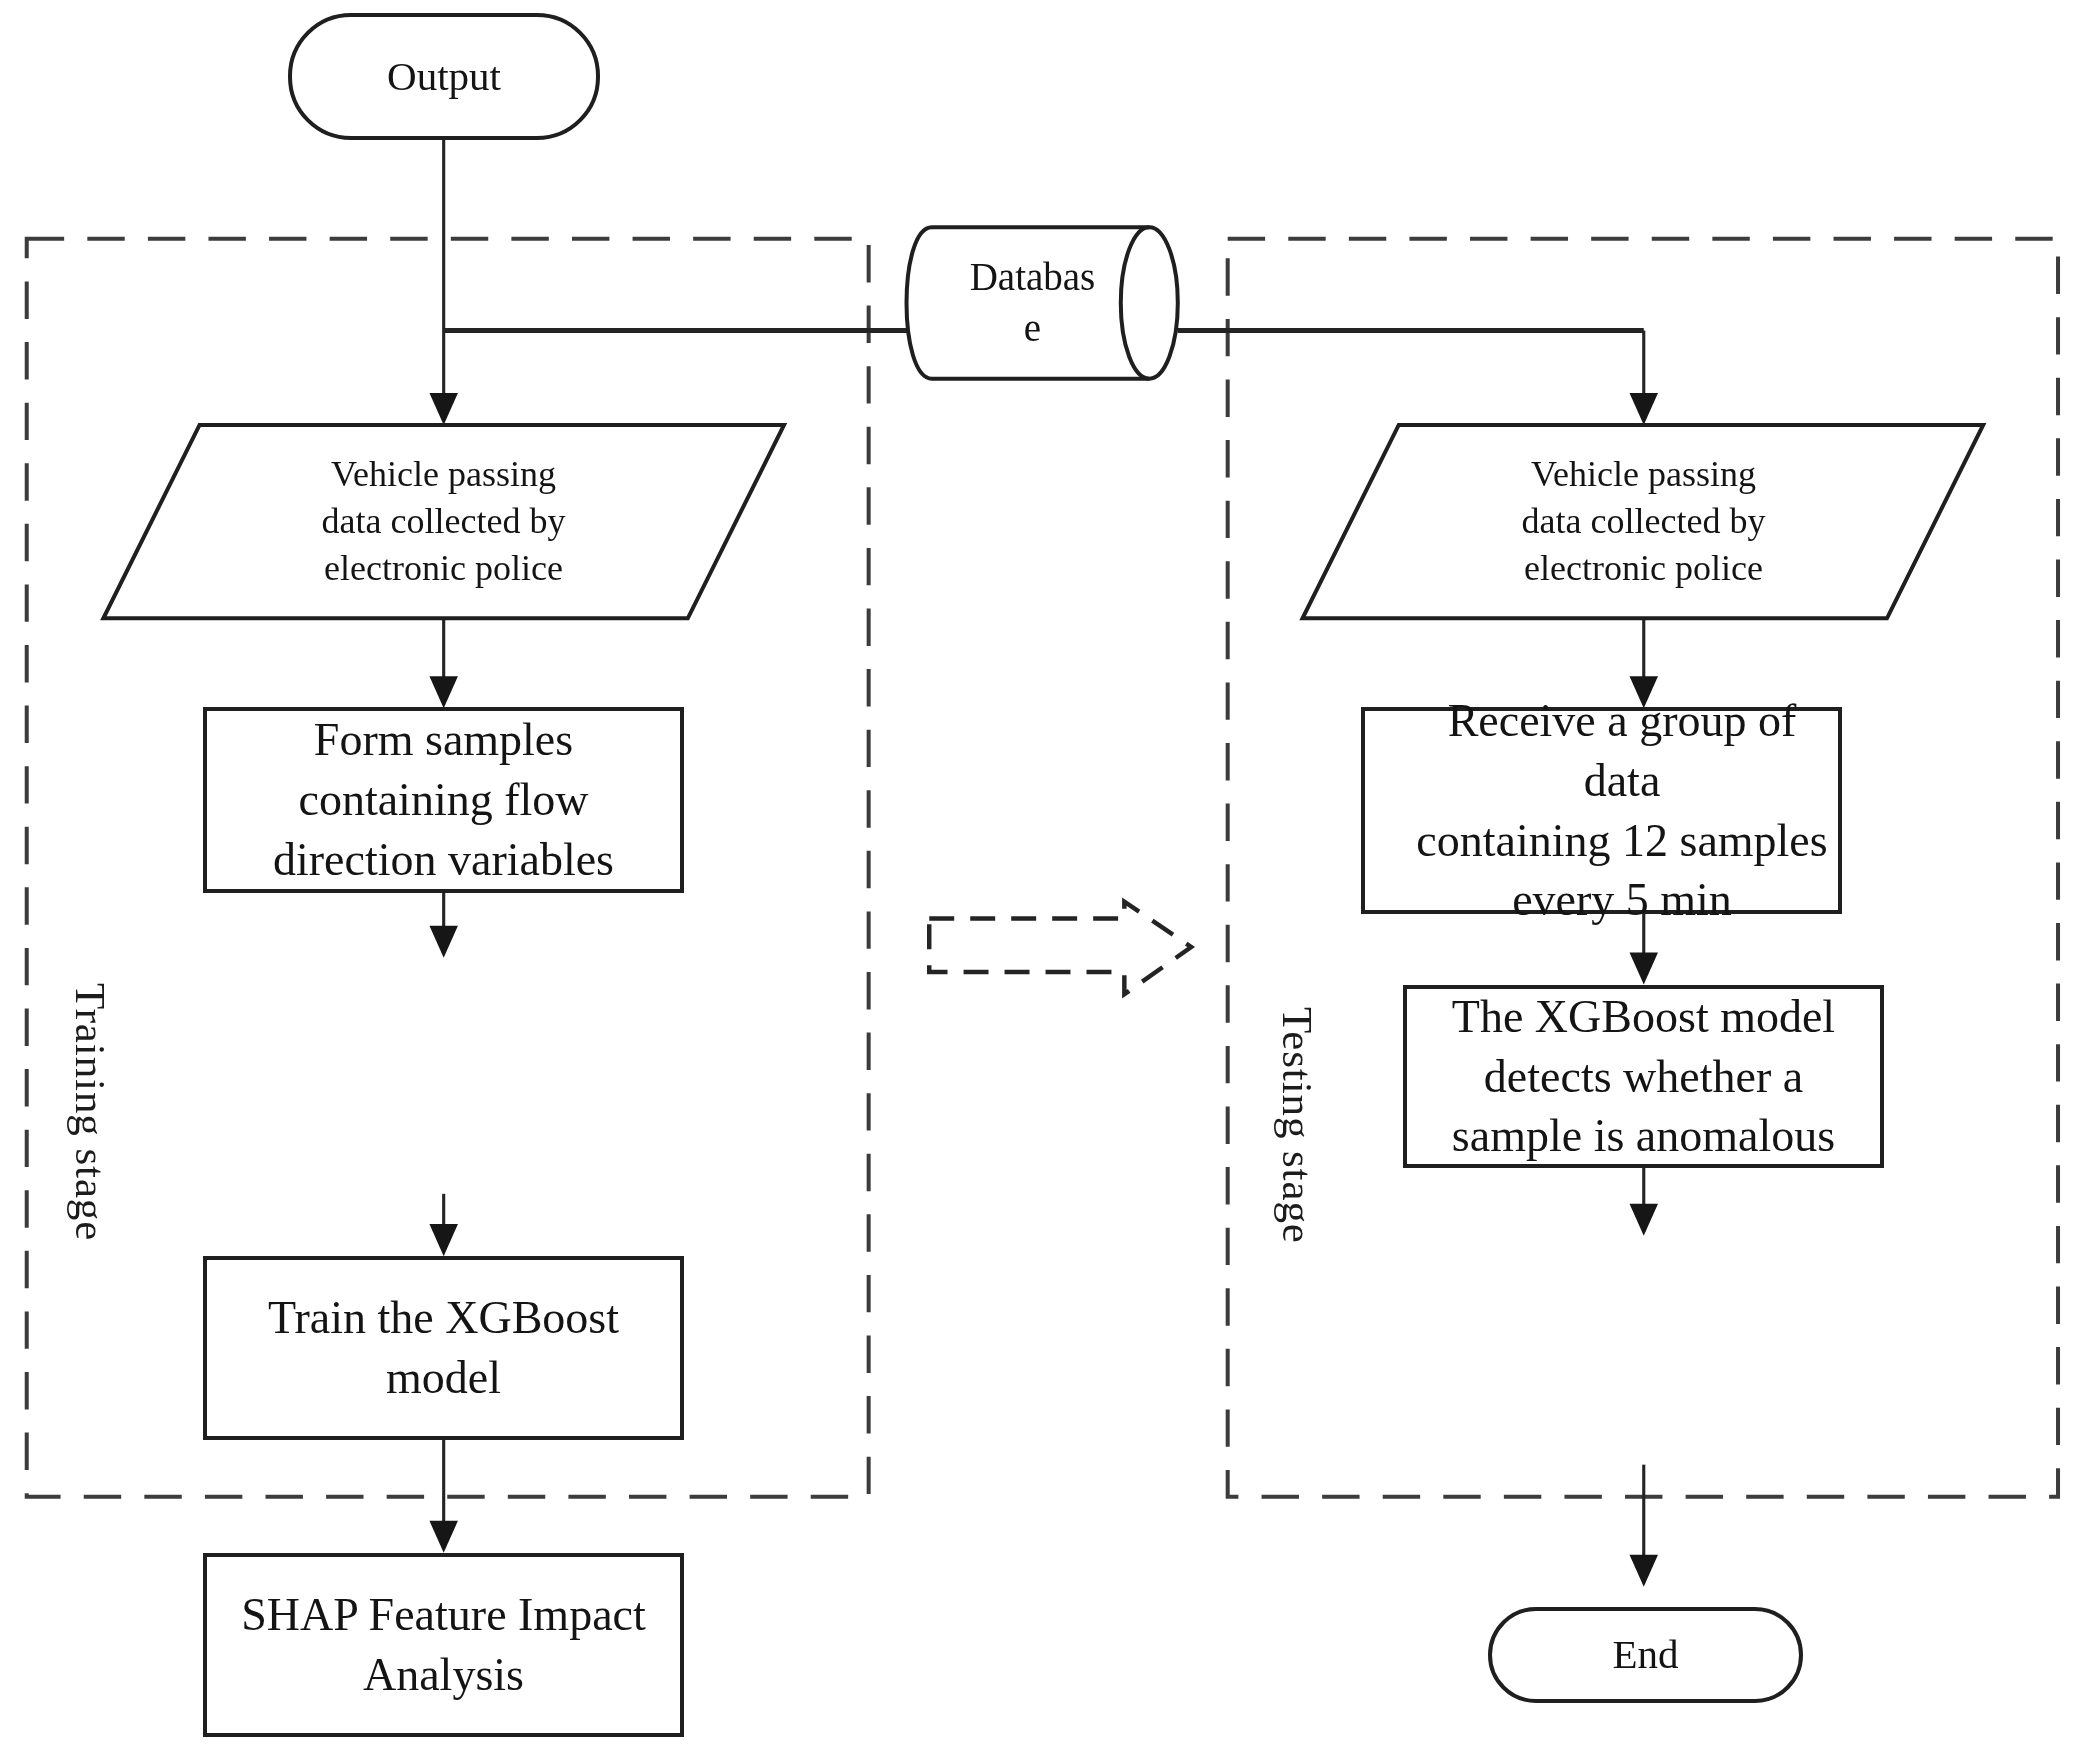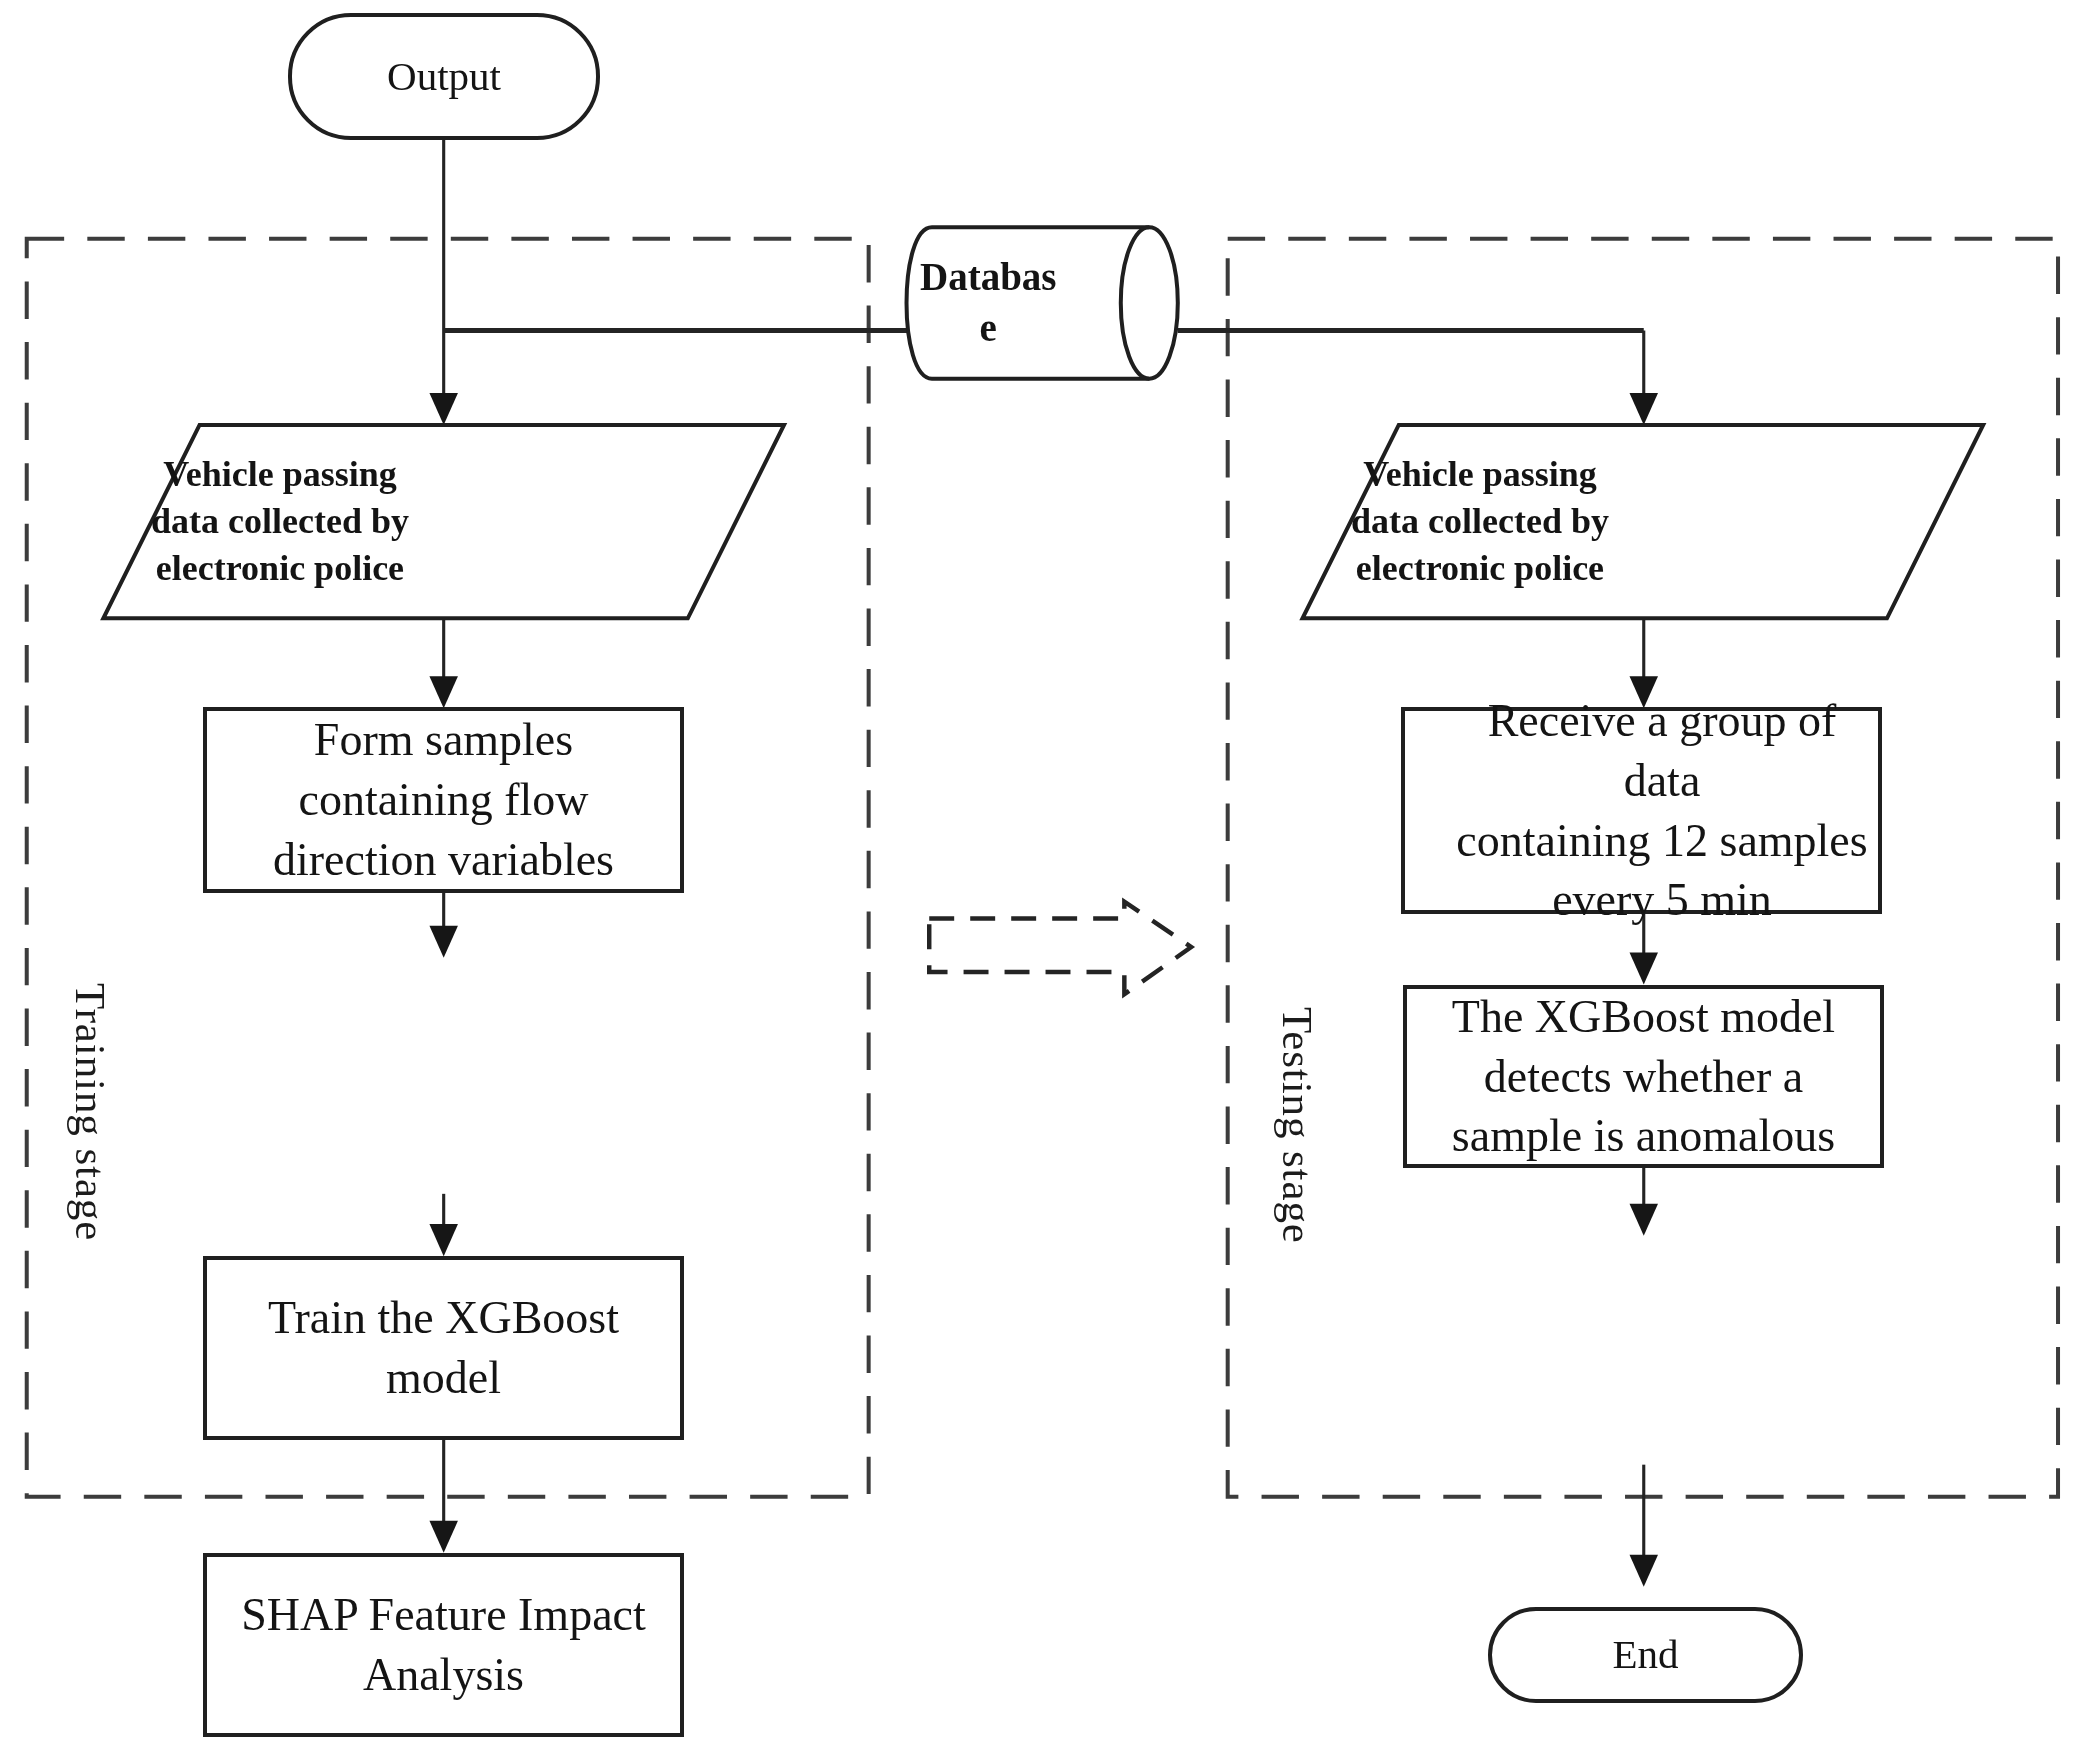--- a/index.html
+++ b/index.html
@@ -38,9 +38,9 @@
     position:absolute;
     display:flex;
     align-items:center;
+    justify-content:center;
     font-size:36px;
     background:transparent;
-    font-weight:bold;
   }
   .db-label{font-size:39px;}
   .stage-label{

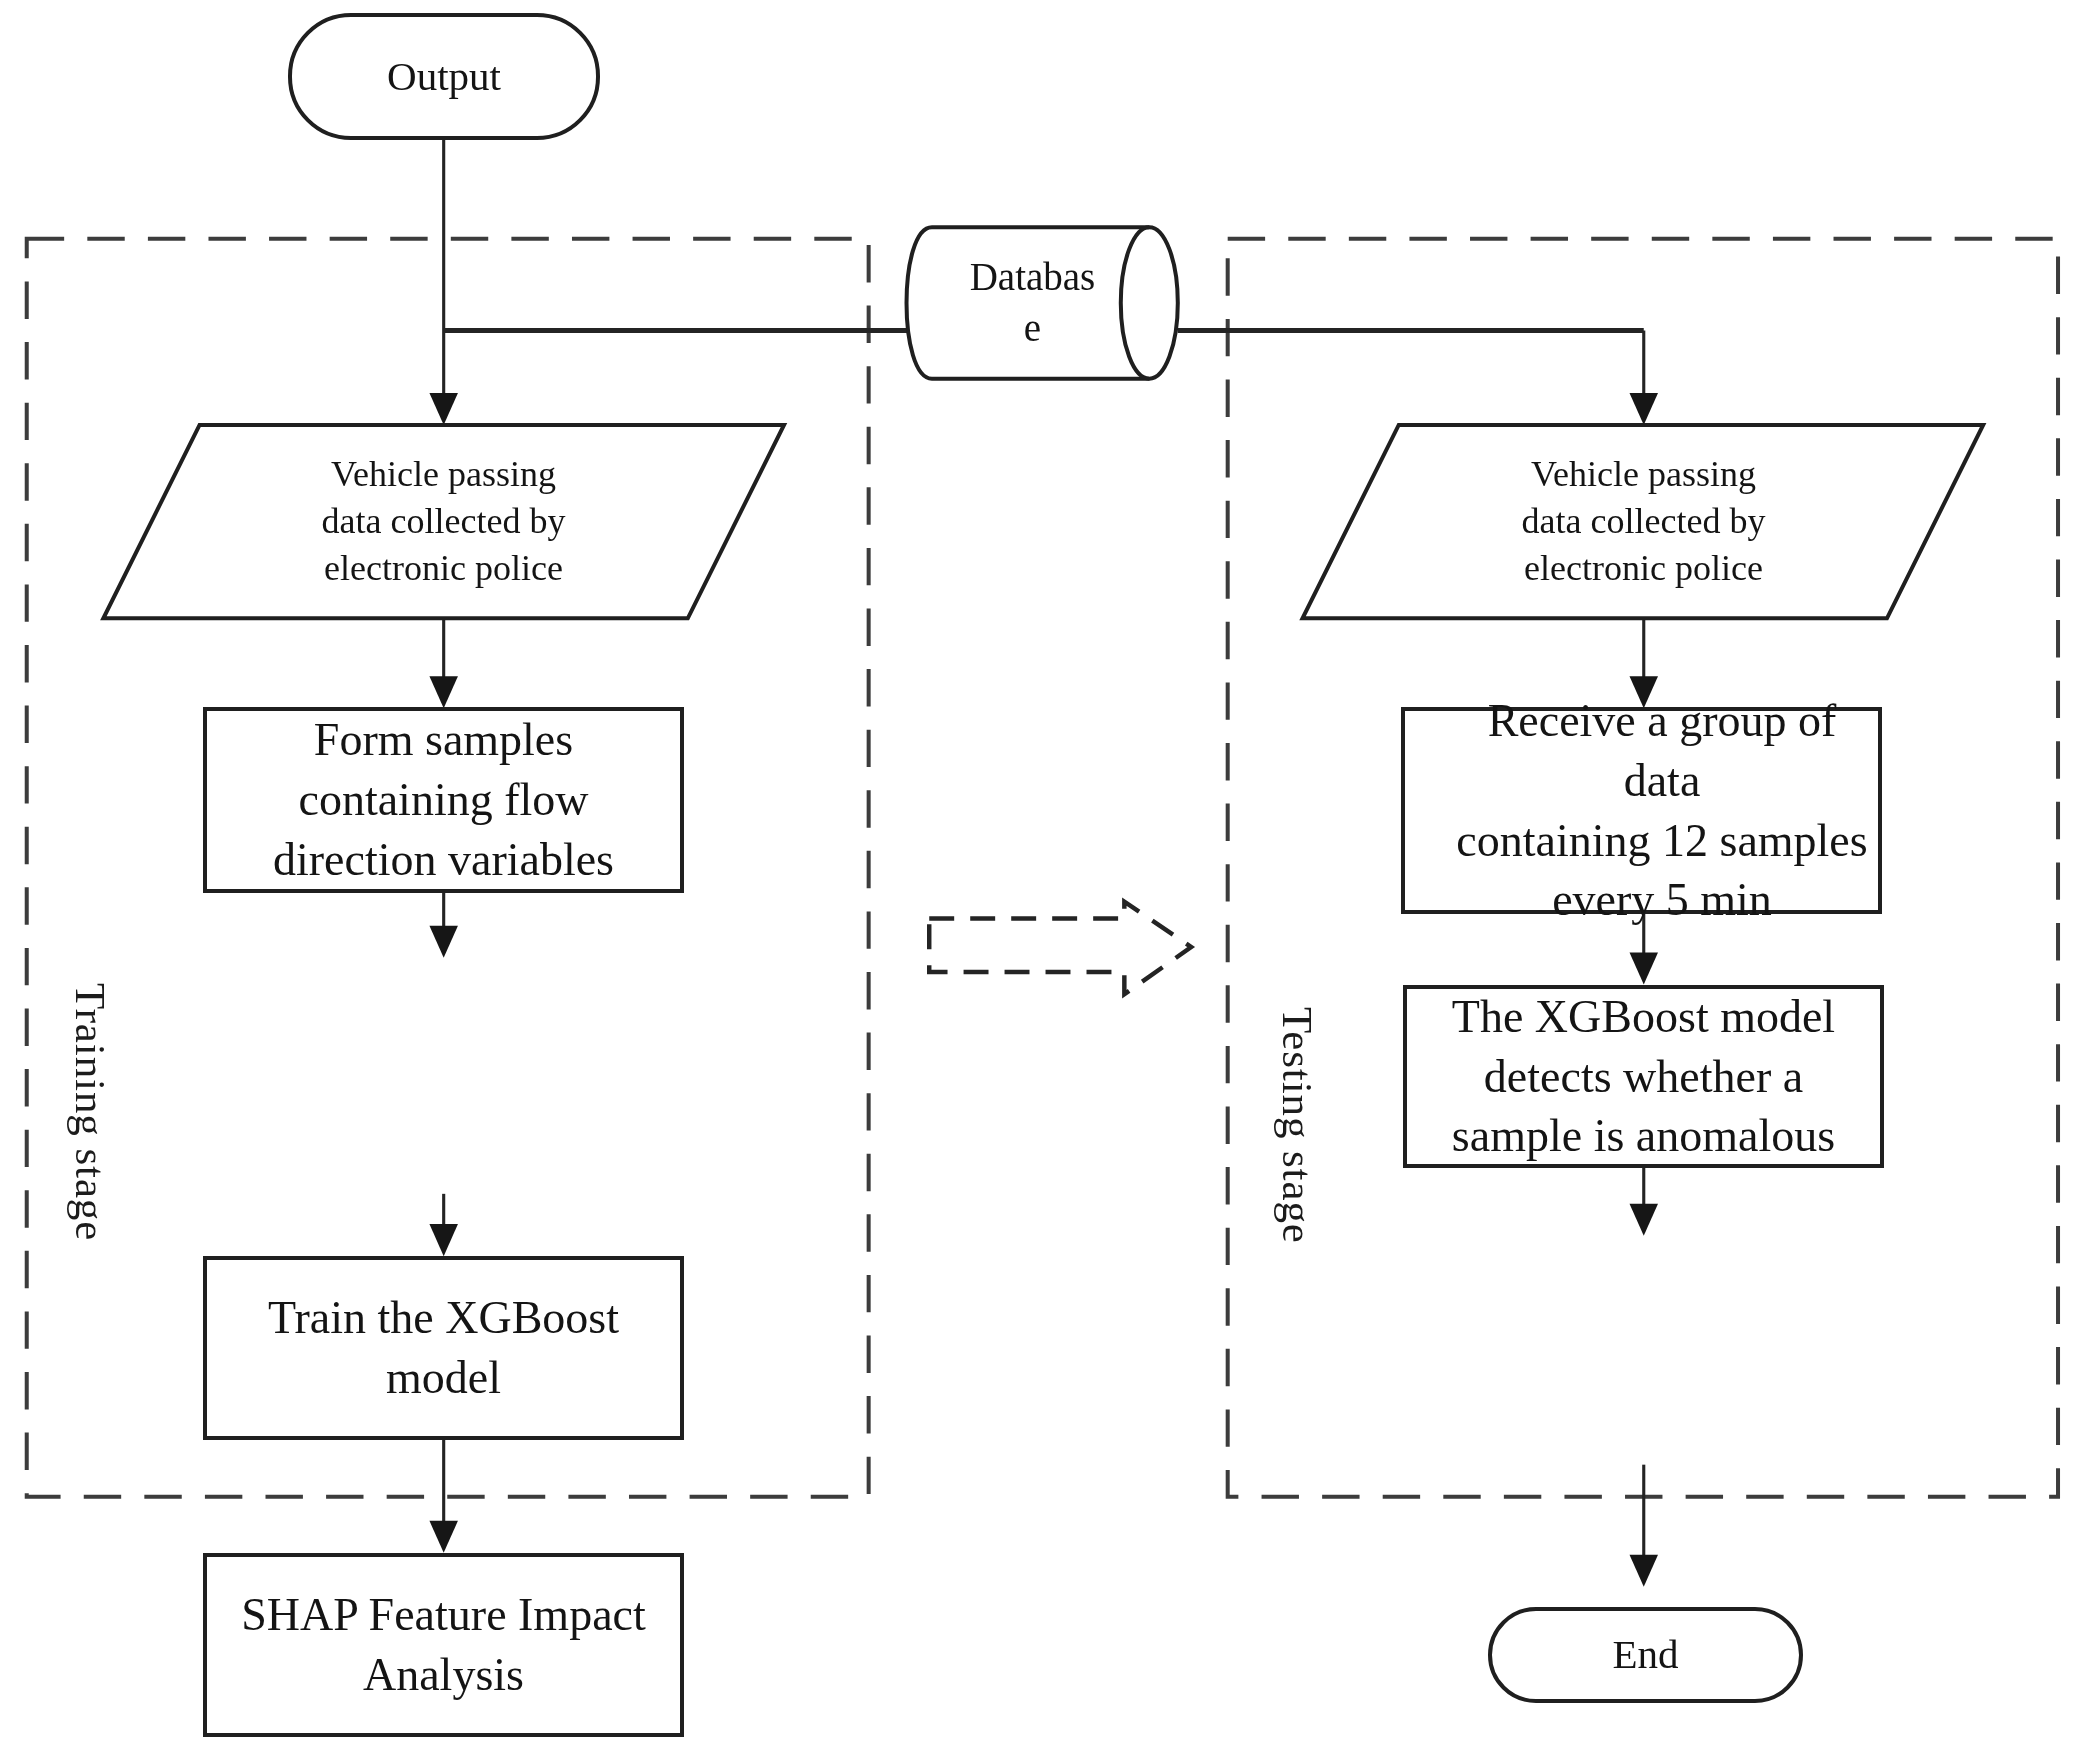--- a/index.html
+++ b/index.html
@@ -146,7 +146,7 @@
 electronic police</span>
   </div>
 
-  <div class="node process" style="left:1401px;top:707px;width:481px;height:207px;padding-left:41px;">
+  <div class="node process" style="left:1361px;top:707px;width:481px;height:207px;padding-left:41px;">
     <span class="label">Receive a group of data
 containing 12 samples
 every 5 min</span>

